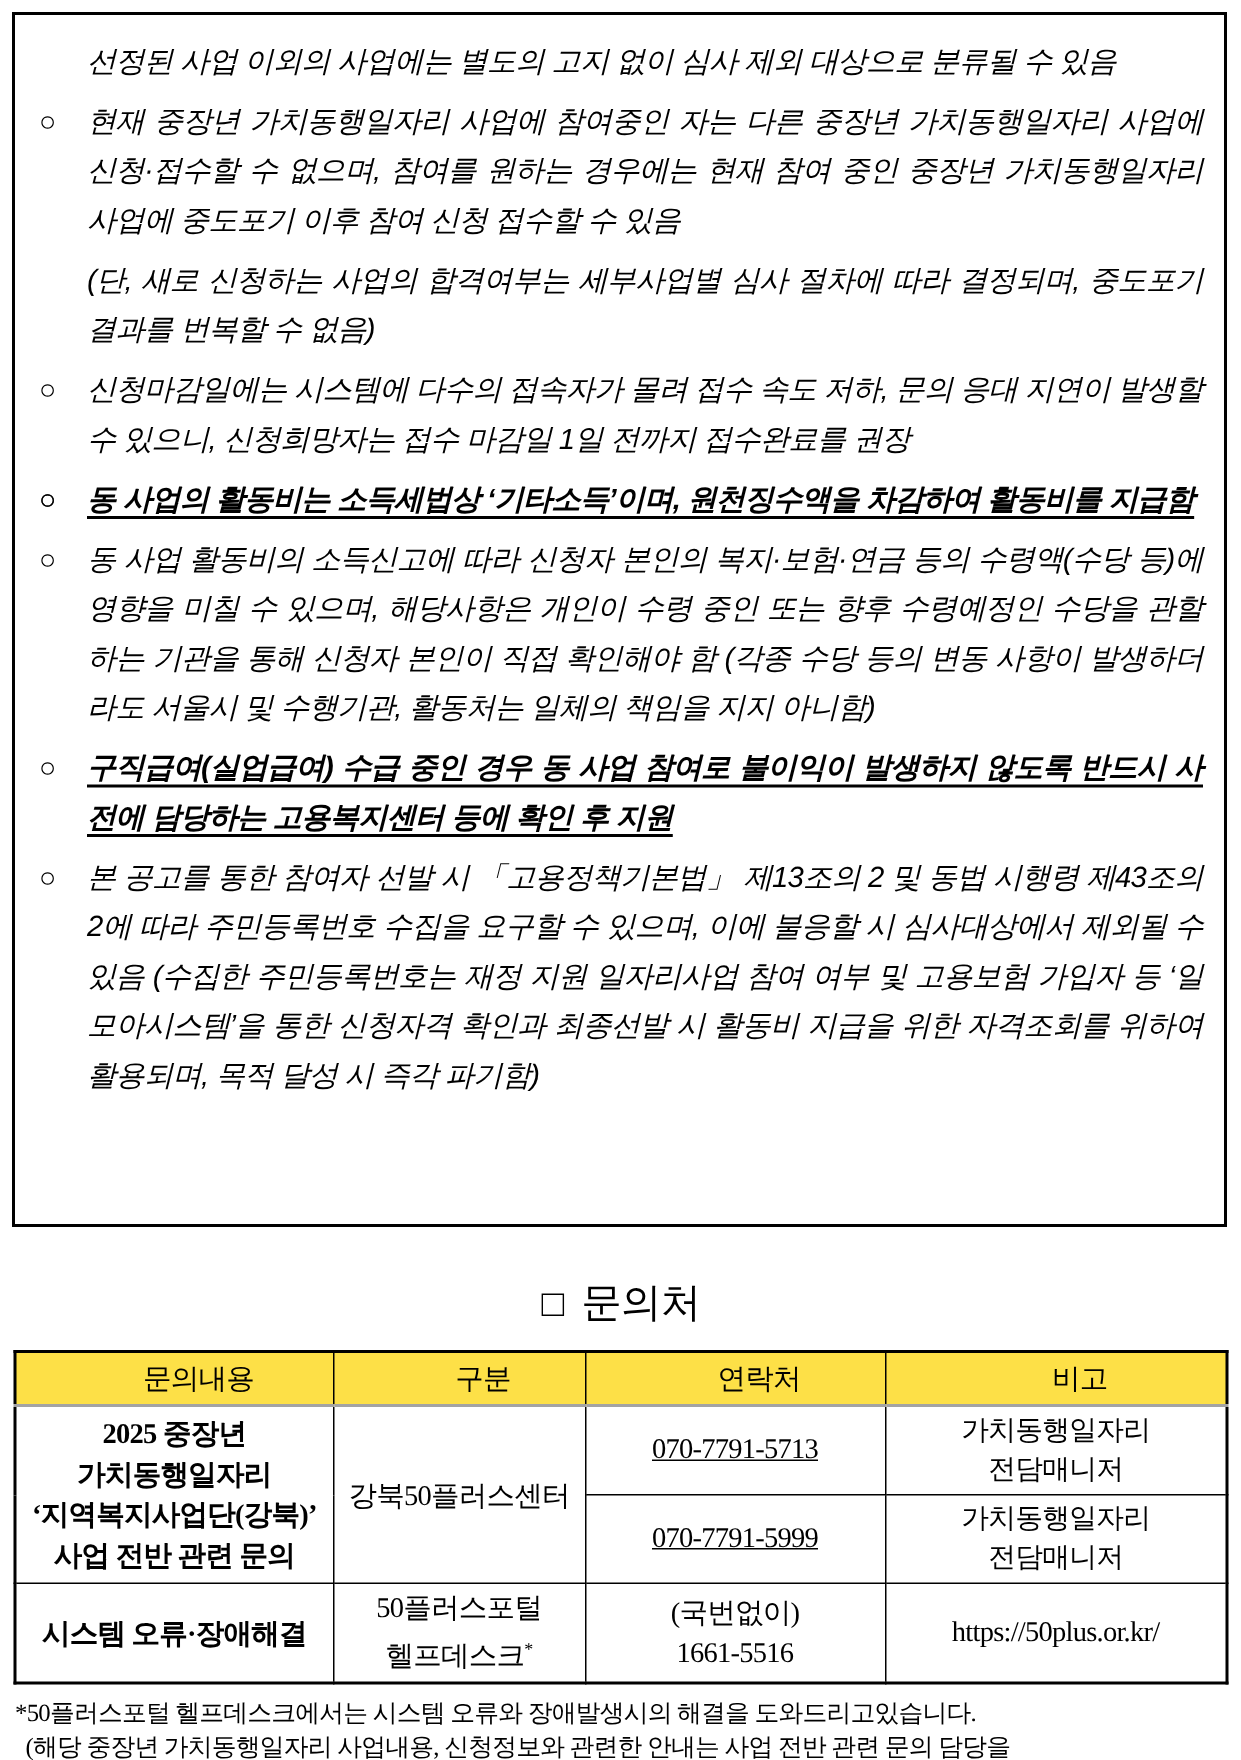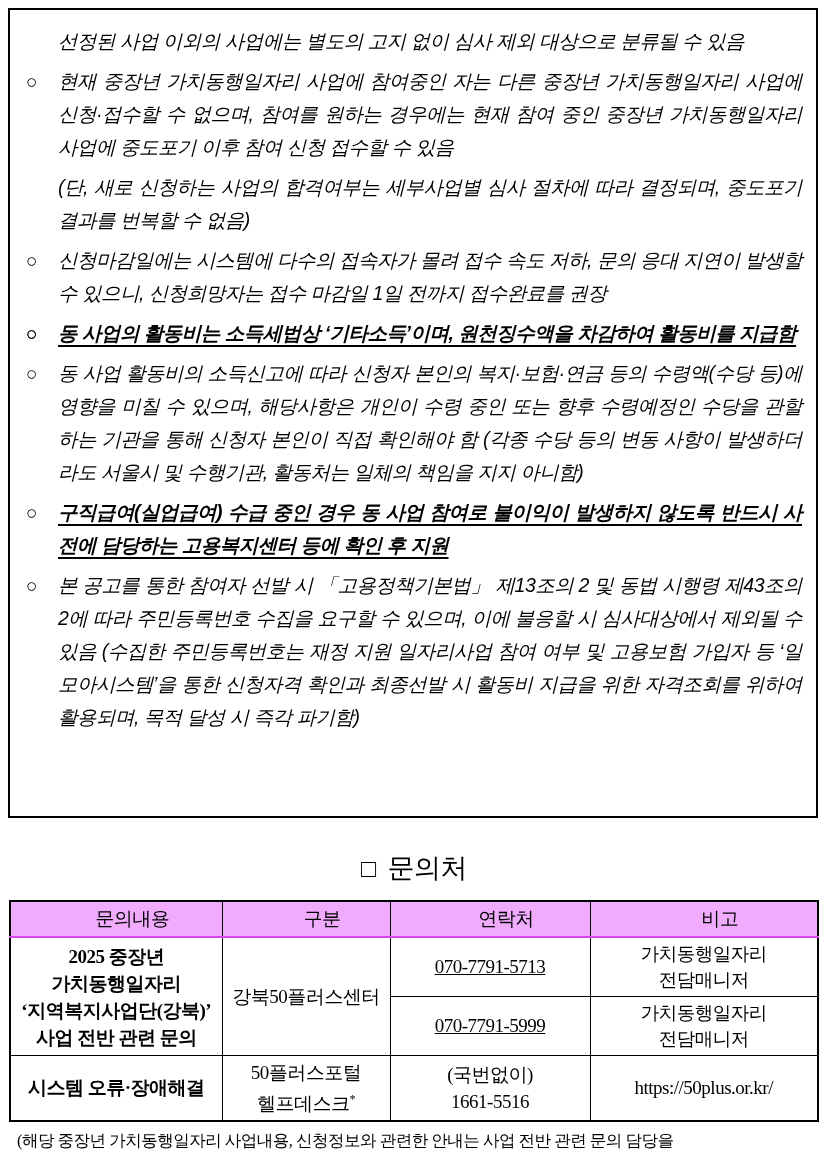--- a/index.html
+++ b/index.html
@@ -67,10 +67,10 @@
     vertical-align: middle;
   }
   table.contact thead th {
-    background: #f0abfc;
+    background: #fde047;
     font-weight: normal;
     height: 36px;
-    border-bottom: 2px solid #d946ef;
+    border-bottom: 2px solid #a3a3a3;
     padding-left: 36px;
   }
   .col1 { width: 212px; }

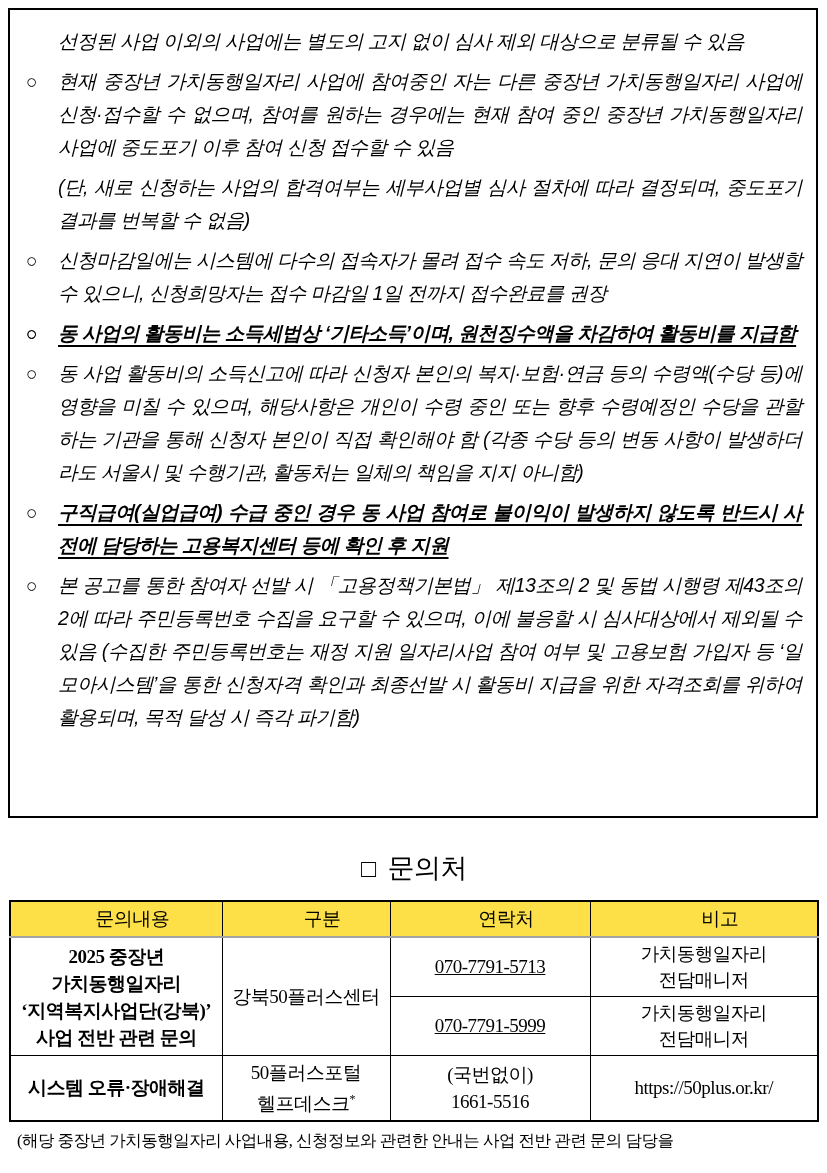--- a/index.html
+++ b/index.html
@@ -205,6 +205,7 @@
   </table>
 
   <div class="footnotes">
+    <div class="fn-1">*50플러스포털 헬프데스크에서는 시스템 오류와 장애발생시의 해결을 도와드리고있습니다.</div>
     <div class="fn-2">(해당 중장년 가치동행일자리 사업내용, 신청정보와 관련한 안내는 사업 전반 관련 문의 담당을</div>
 
   </div>

